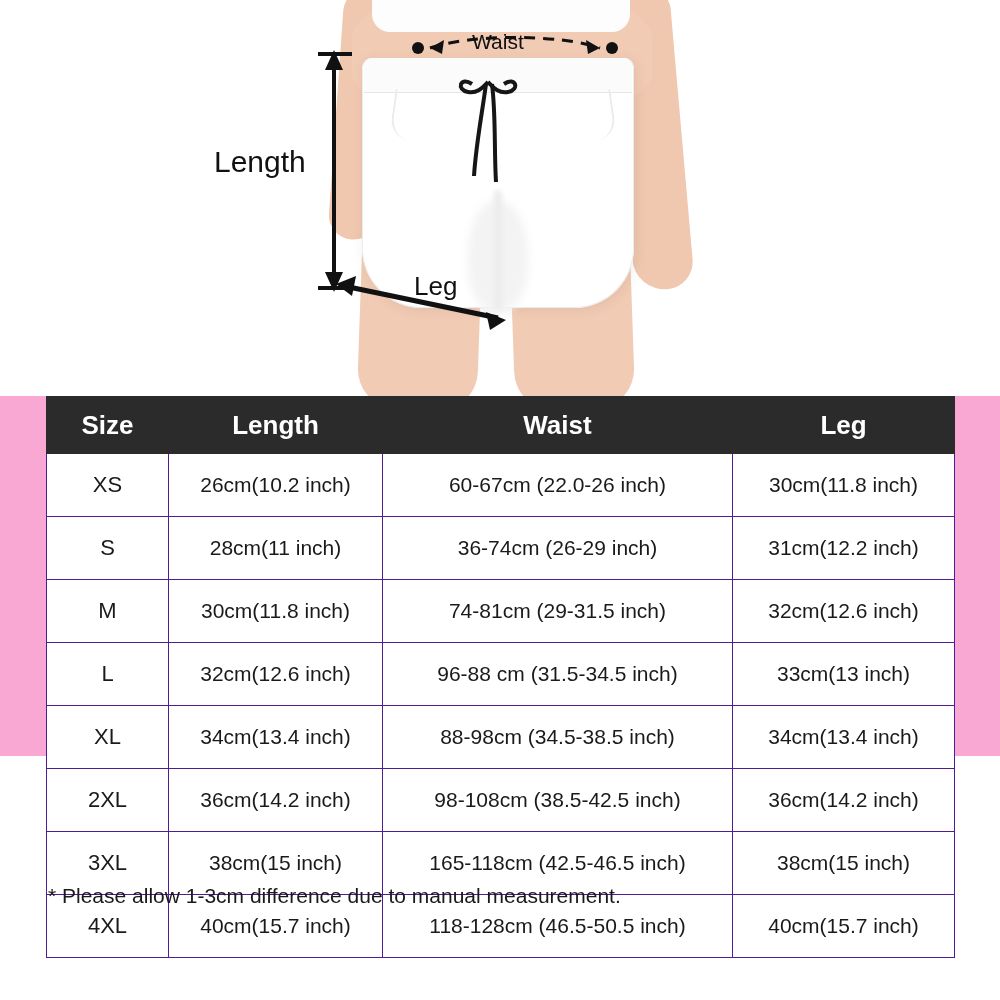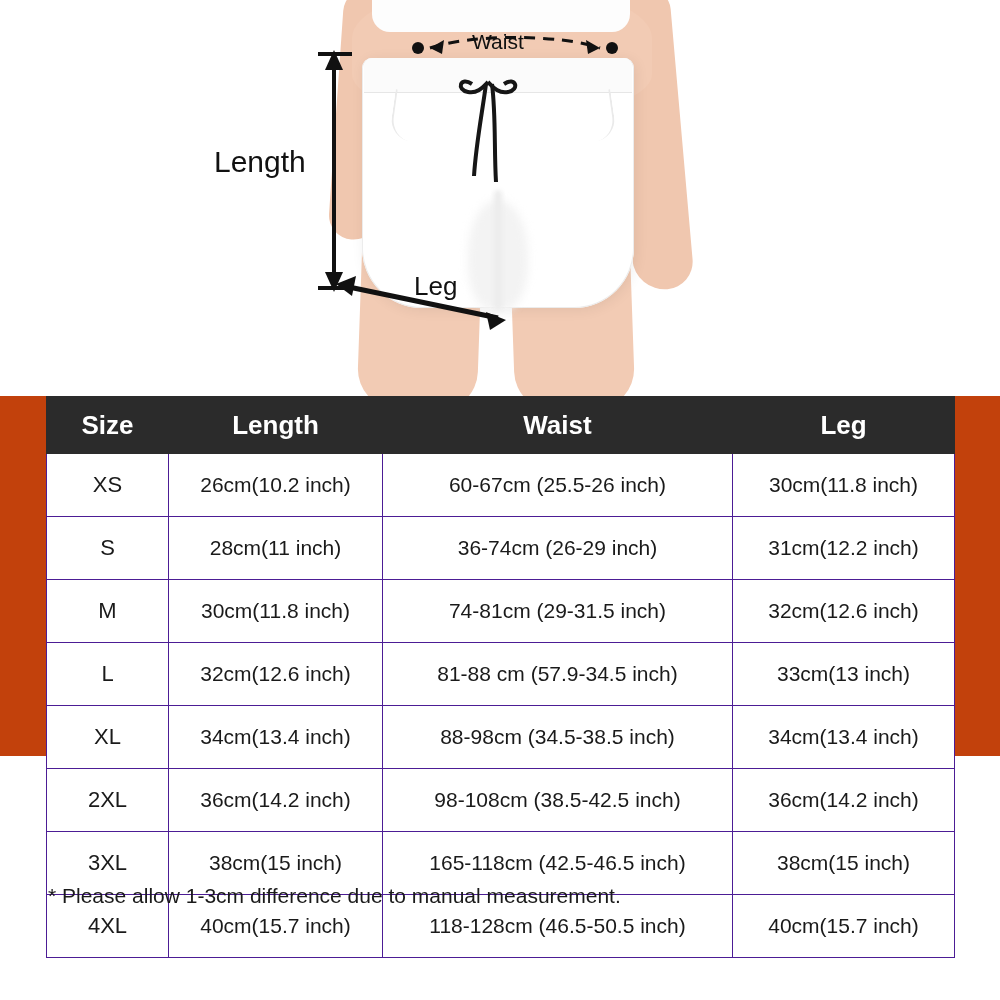--- a/index.html
+++ b/index.html
@@ -16,7 +16,7 @@
     position: relative;
     width: 1000px;
     height: 756px;
-    background: #c2410c;
+    background: #f9a8d4;
   }
 
   

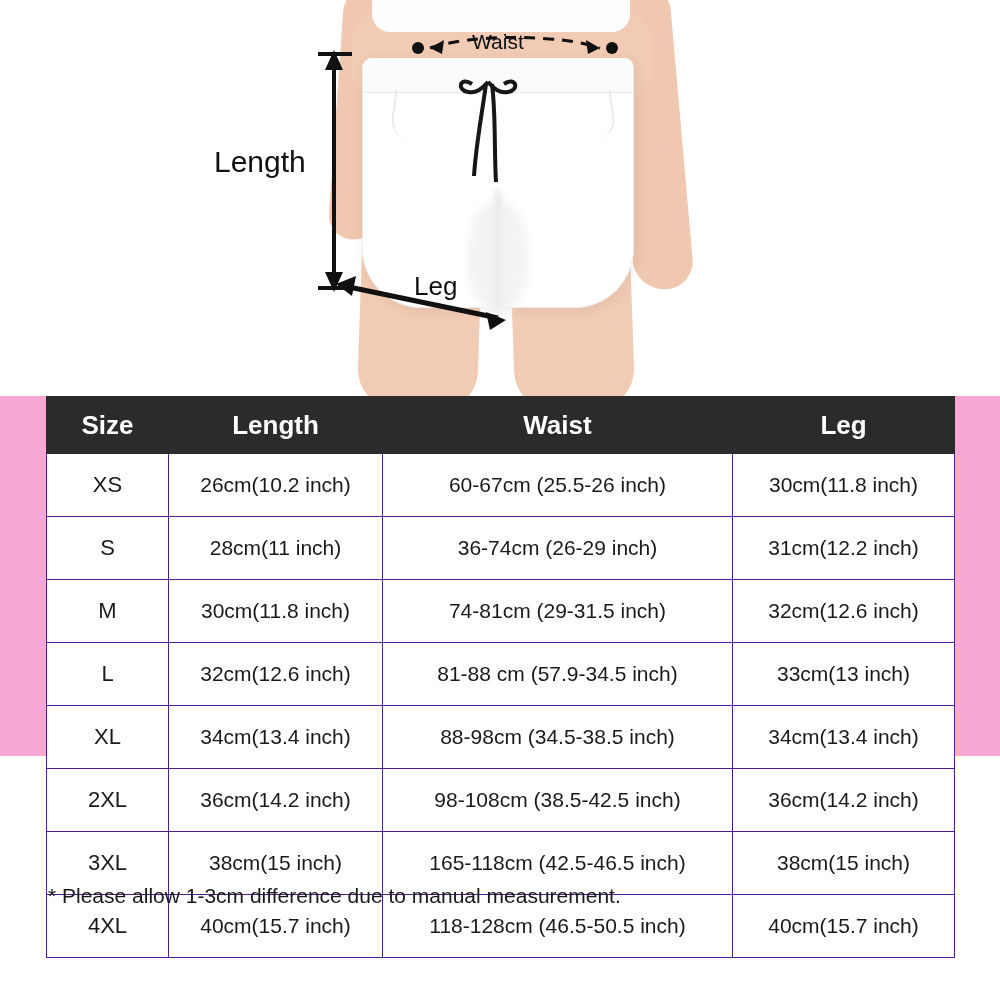--- a/index.html
+++ b/index.html
@@ -291,7 +291,7 @@
         <tr>
           <td class="size-col">XS</td>
           <td>26cm(10.2 inch)</td>
-          <td>60-67cm (25.5-26 inch)</td>
+          <td>60-67cm (22.0-26 inch)</td>
           <td>30cm(11.8 inch)</td>
         </tr>
         <tr>

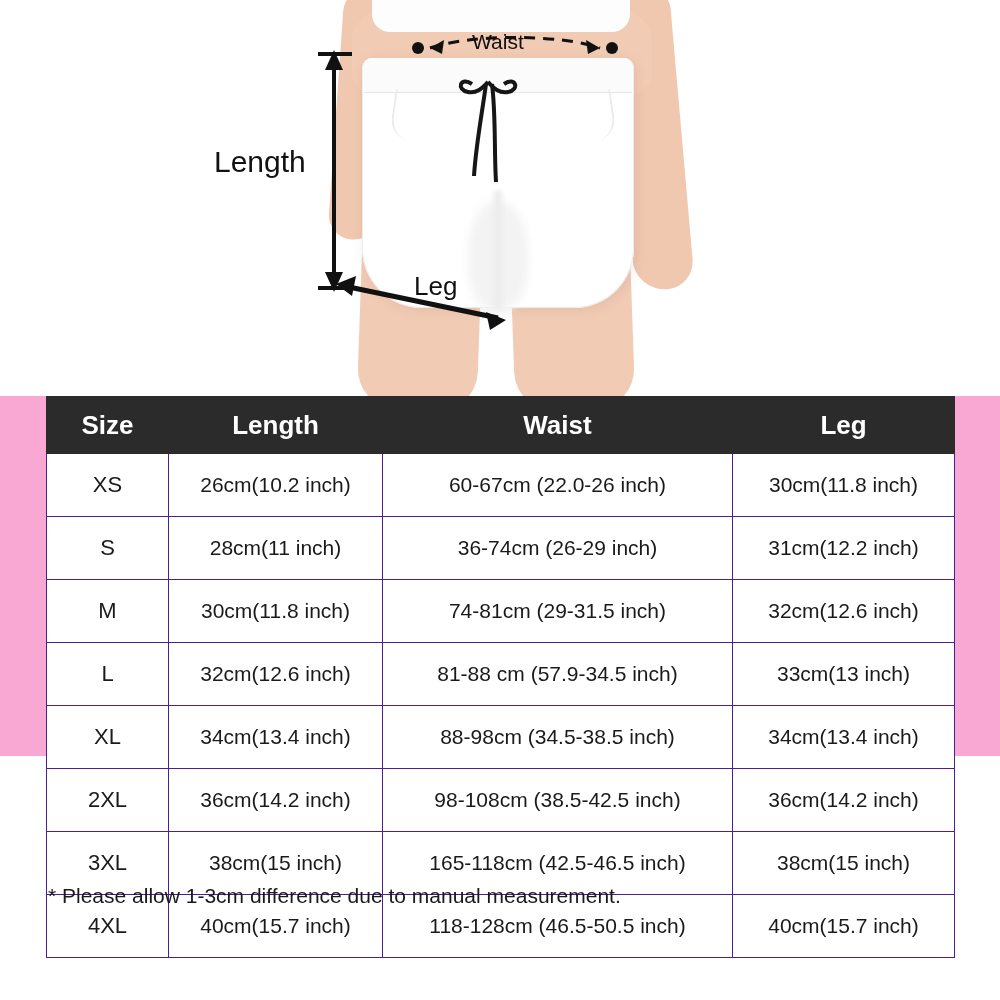--- a/index.html
+++ b/index.html
@@ -309,7 +309,7 @@
         <tr>
           <td class="size-col">L</td>
           <td>32cm(12.6 inch)</td>
-          <td>81-88 cm (57.9-34.5 inch)</td>
+          <td>96-88 cm (31.5-34.5 inch)</td>
           <td>33cm(13 inch)</td>
         </tr>
         <tr>

